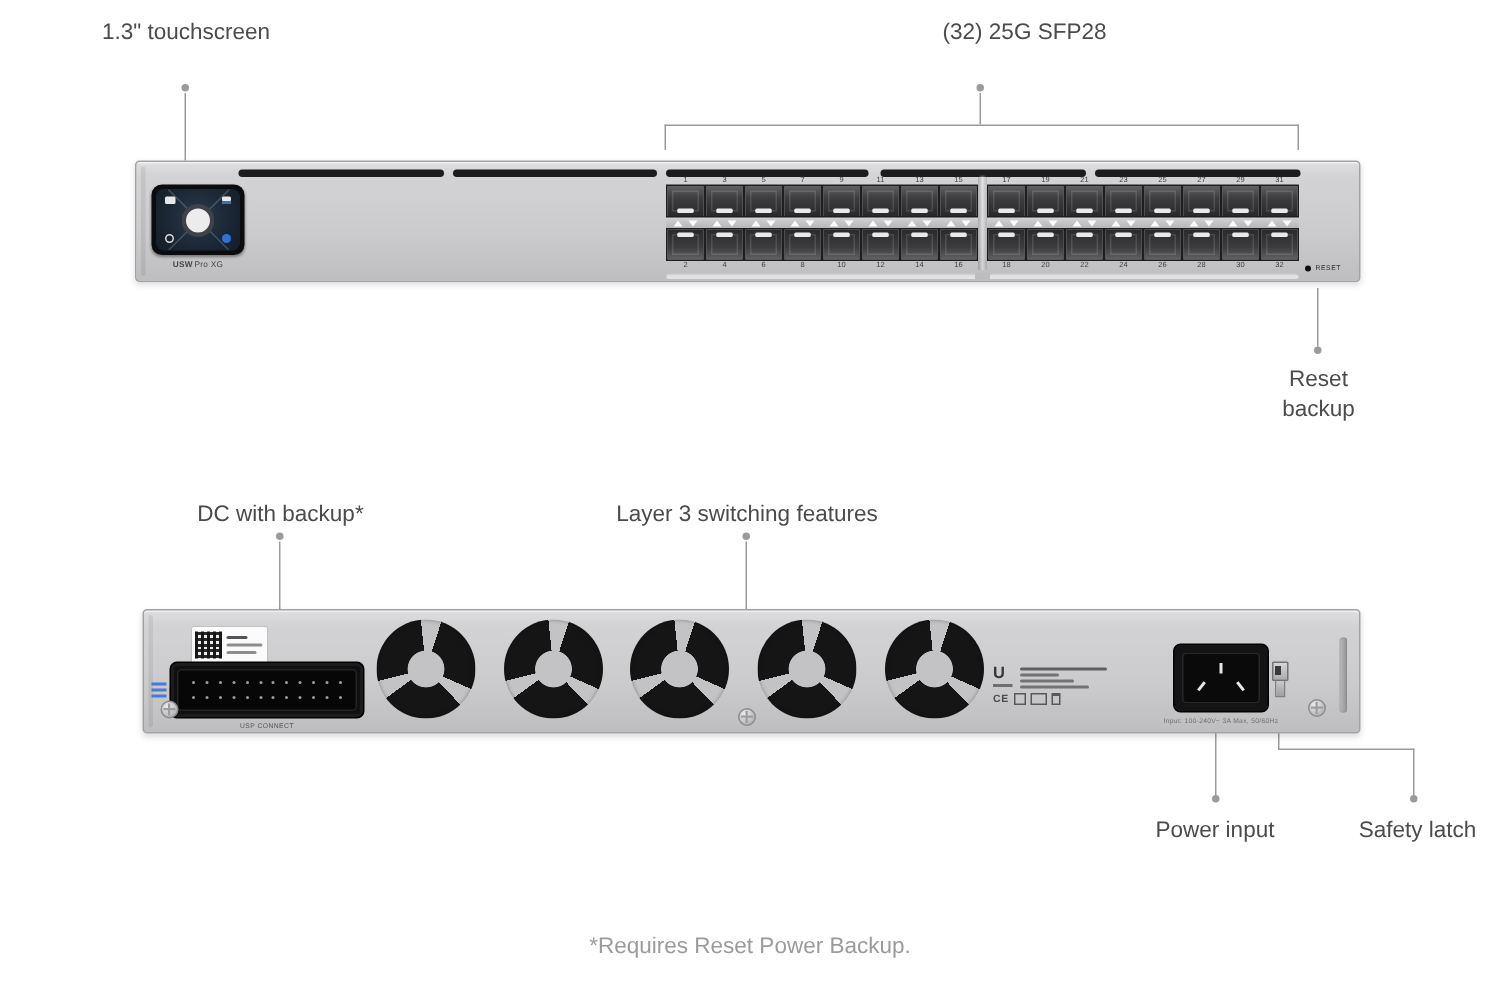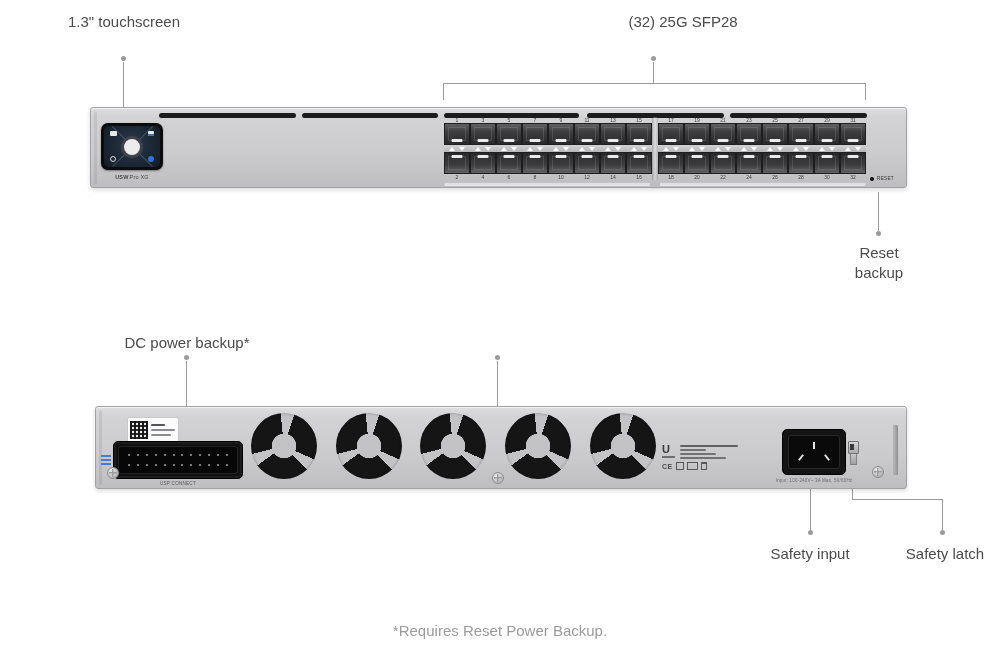--- a/index.html
+++ b/index.html
@@ -151,7 +151,7 @@
     <div>backup</div>
   </div>
 
-  <div class="co-text" style="left:87px;top:333px;width:200px;">DC power backup*</div>
+  <div class="co-text" style="left:87px;top:333px;width:200px;">DC with backup*</div>
   <div class="cdot" style="left:184px;top:355px;"></div>
   <div class="cline v" style="left:186px;top:361px;height:45px;"></div>
 

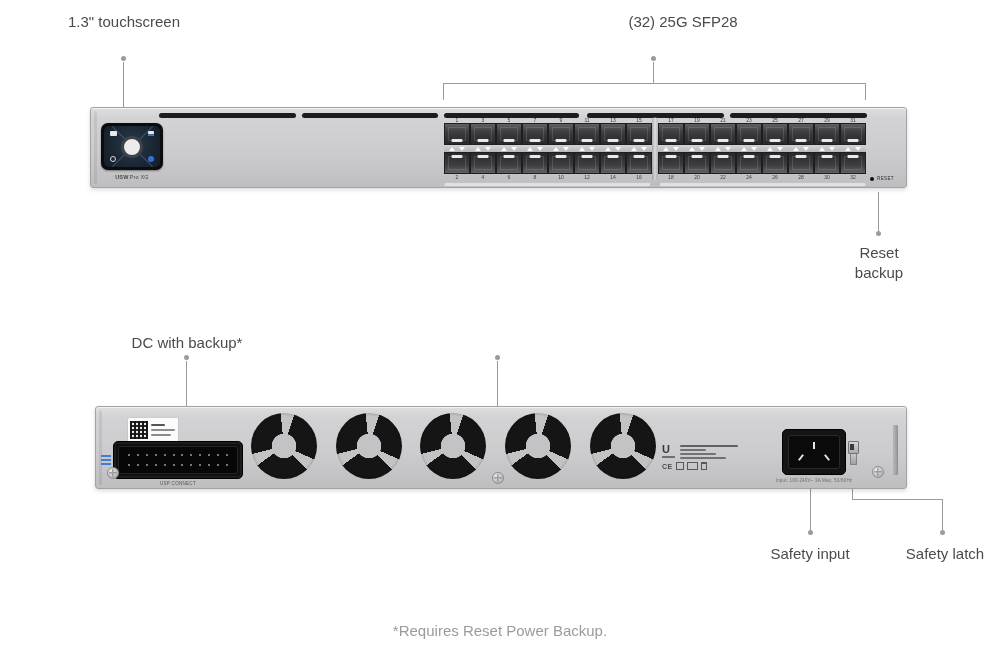--- a/index.html
+++ b/index.html
@@ -155,6 +155,7 @@
   <div class="cdot" style="left:184px;top:355px;"></div>
   <div class="cline v" style="left:186px;top:361px;height:45px;"></div>
 
+  <div class="co-text" style="left:398px;top:333px;width:200px;">Layer 3 switching features</div>
   <div class="cdot" style="left:495px;top:355px;"></div>
   <div class="cline v" style="left:497px;top:361px;height:45px;"></div>
 

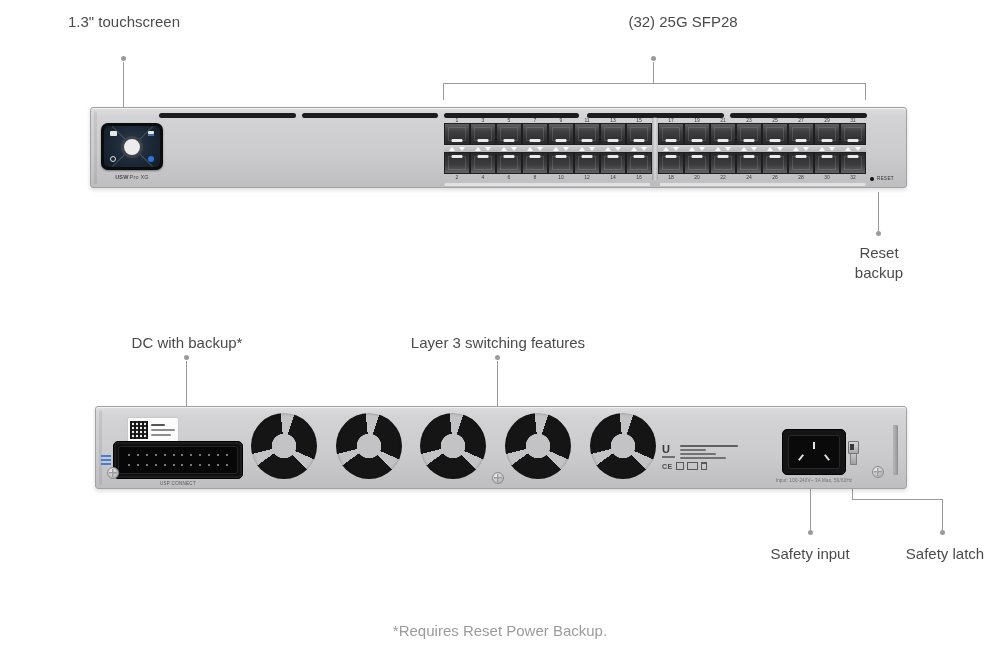--- a/index.html
+++ b/index.html
@@ -161,7 +161,7 @@
 
   <div class="cline v" style="left:810px;top:488px;height:42px;"></div>
   <div class="cdot" style="left:808px;top:530px;"></div>
-  <div class="co-text" style="left:710px;top:544px;width:200px;">Safety input</div>
+  <div class="co-text" style="left:710px;top:544px;width:200px;">Power input</div>
 
   <div class="cline v" style="left:852px;top:488px;height:12px;"></div>
   <div class="cline h" style="left:852px;top:499px;width:91px;"></div>

